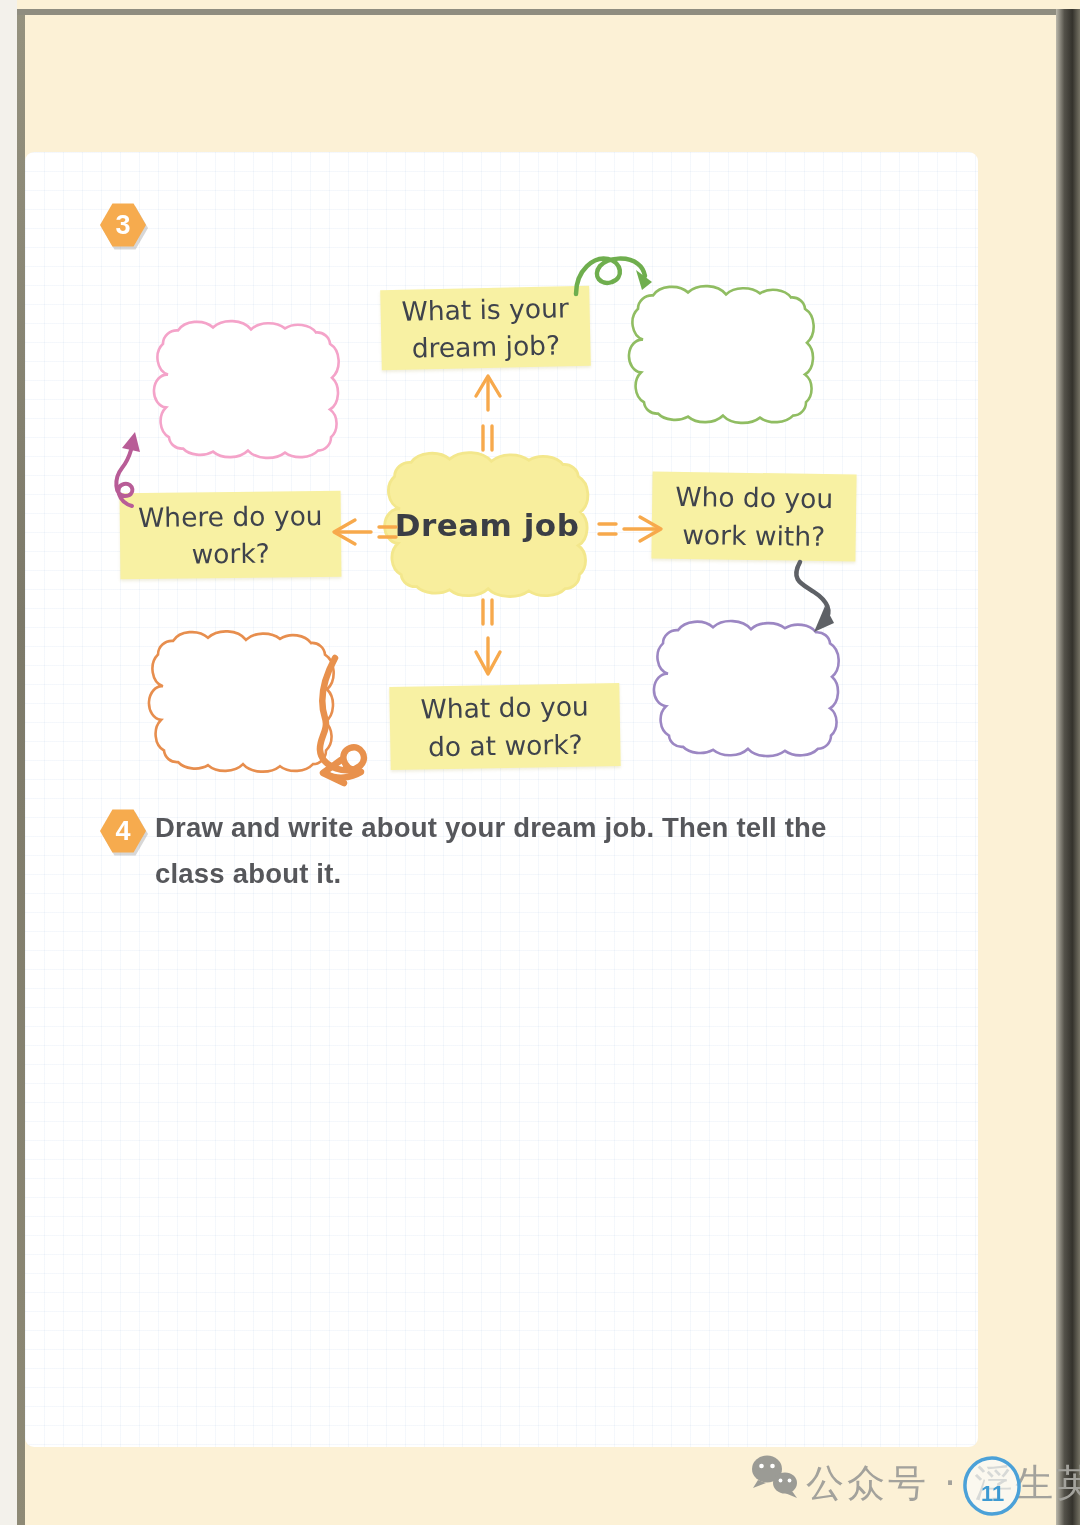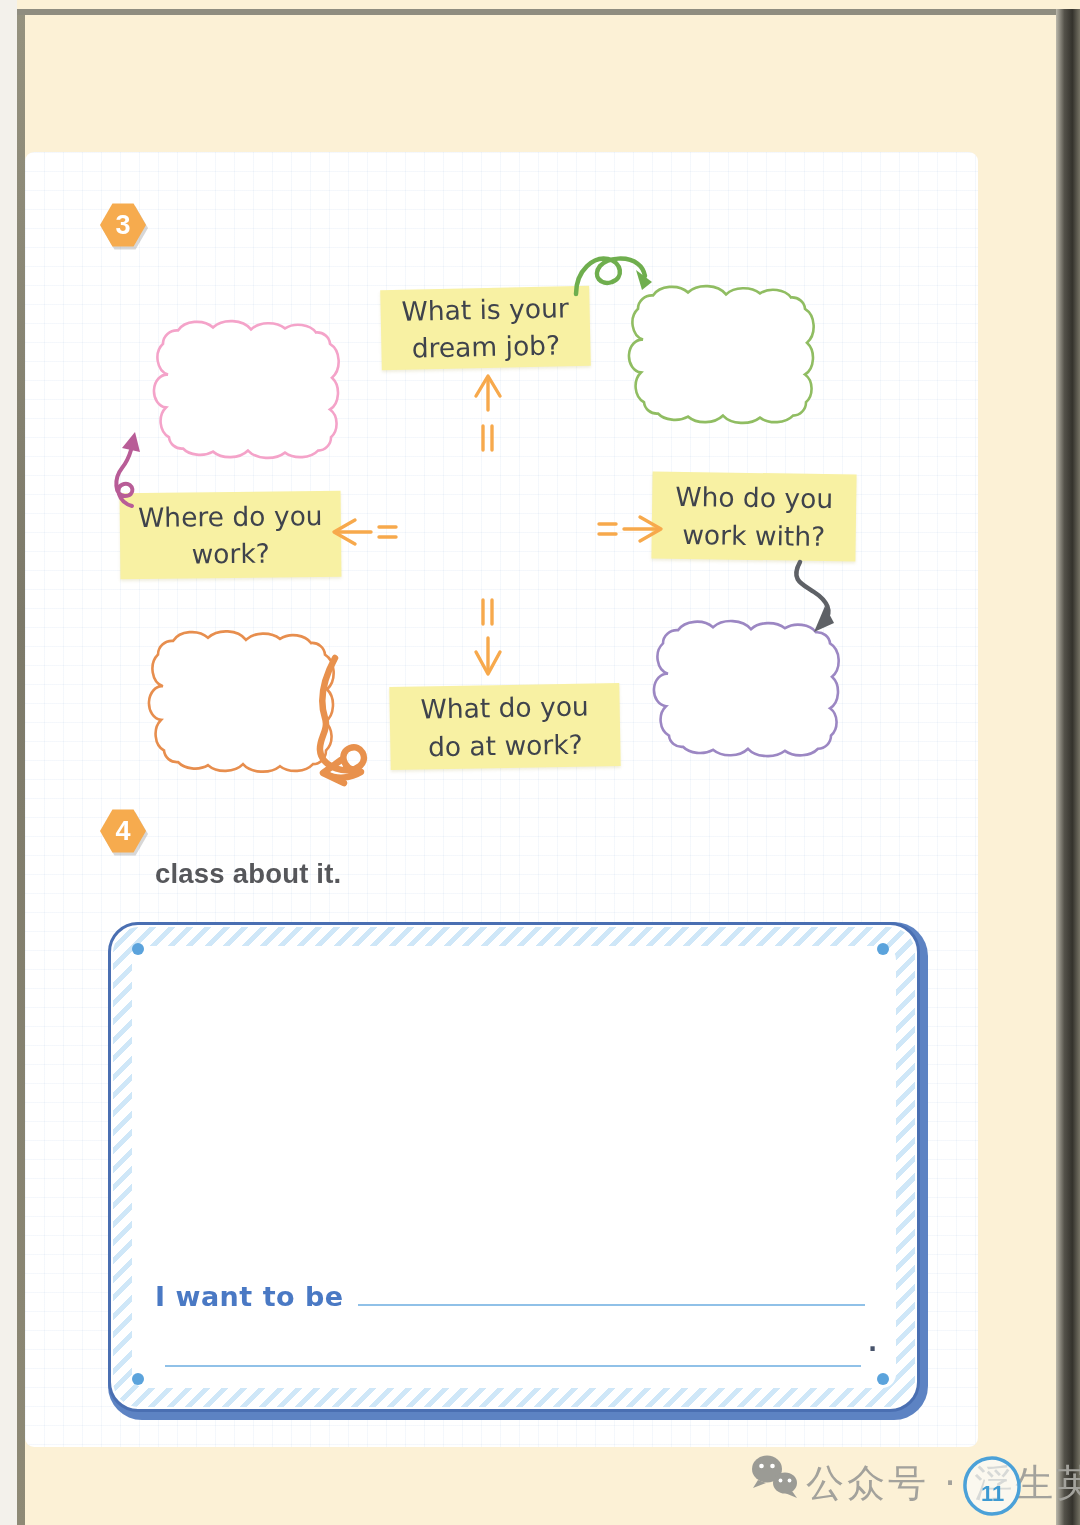--- a/index.html
+++ b/index.html
@@ -106,6 +106,12 @@
       <use href="#cloudPath"></use>
     </svg>
 
+  <div class="center-cloud">
+    <svg viewBox="0 0 200 150" preserveAspectRatio="none" style="--cfill:#f8ee9d;color:#f3e78c">
+      <use href="#cloudPath"></use>
+      </svg>
+    <span class="center-label">Dream job</span>
+  </div>
 
   <div class="sticky" style="left:381px;top:288px;width:209px;height:80px;transform:rotate(-1.2deg)">
     <span>What is your</span>

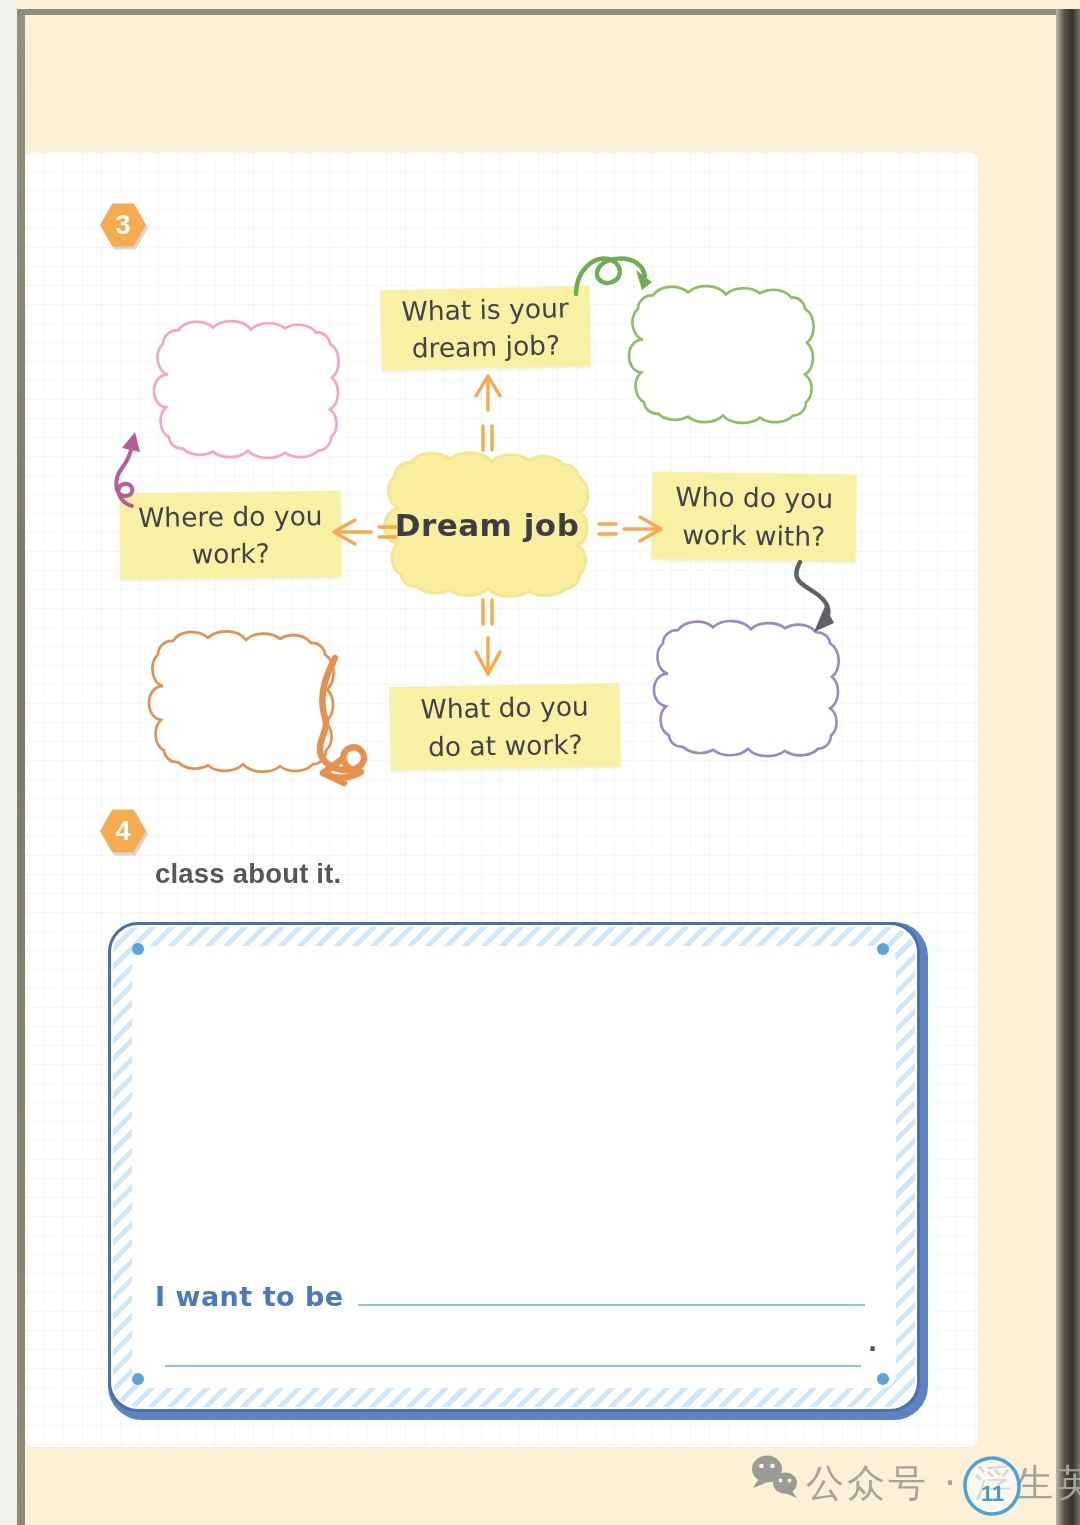--- a/index.html
+++ b/index.html
@@ -175,6 +175,7 @@
   <span class="badge-wrap" style="left:100px;top:808px">
     <span class="badge">4</span>
   </span>
+  <div class="ex-title" style="left:155px;top:812px">Draw and write about your dream job. Then tell the</div>
   <div class="ex-title" style="left:155px;top:858px">class about it.</div>
 
   <div class="draw-box">

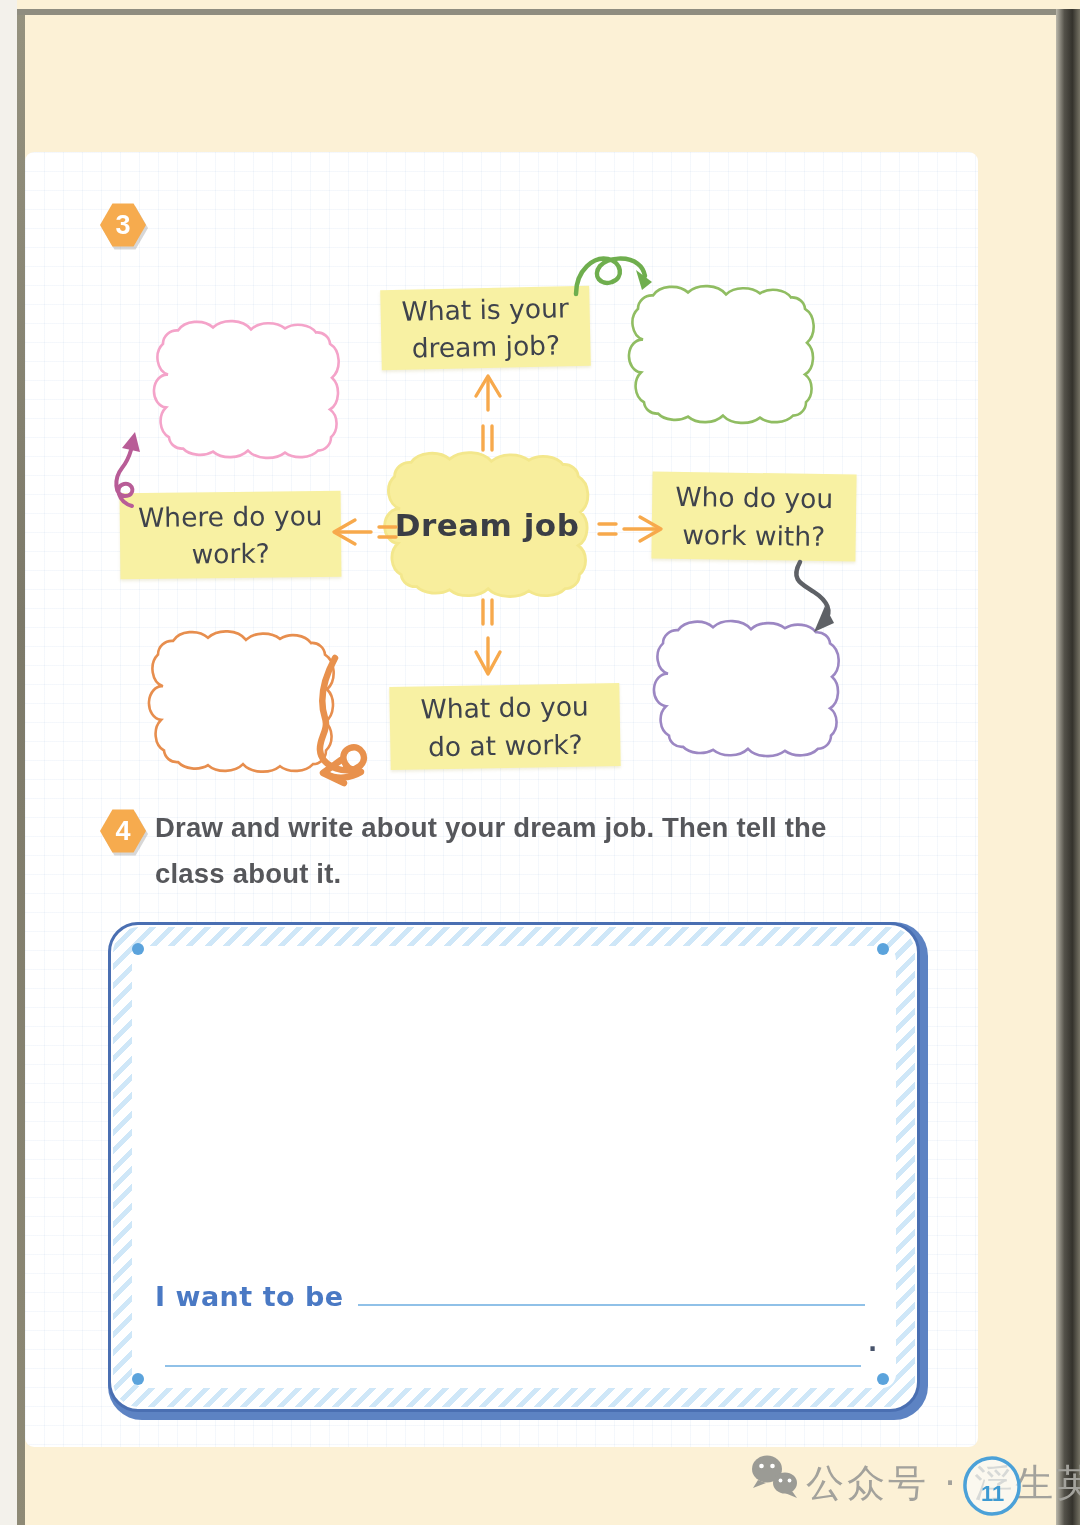--- a/index.html
+++ b/index.html
@@ -178,22 +178,6 @@
   <div class="ex-title" style="left:155px;top:812px">Draw and write about your dream job. Then tell the</div>
   <div class="ex-title" style="left:155px;top:858px">class about it.</div>
 
-  <div class="draw-box">
-    <div class="draw-box-inner">
-      <div class="hatch"></div>
-      <div class="paper"></div>
-      <span class="corner-dot dot-tl"></span>
-      <span class="corner-dot dot-tr"></span>
-      <span class="corner-dot dot-bl"></span>
-      <span class="corner-dot dot-br"></span>
-      <div class="answer-row">
-        <span class="prompt">I want to be</span>
-        <span class="fill-line"></span>
-      </div>
-      <div class="answer-line2"></div>
-      <span class="period">.</span>
-    </div>
-  </div>
 
   <svg class="wechat-icon" width="50" height="48" viewBox="0 0 50 48">
     <ellipse cx="17" cy="17" rx="15" ry="13.5" fill="#9b9b95"></ellipse>

